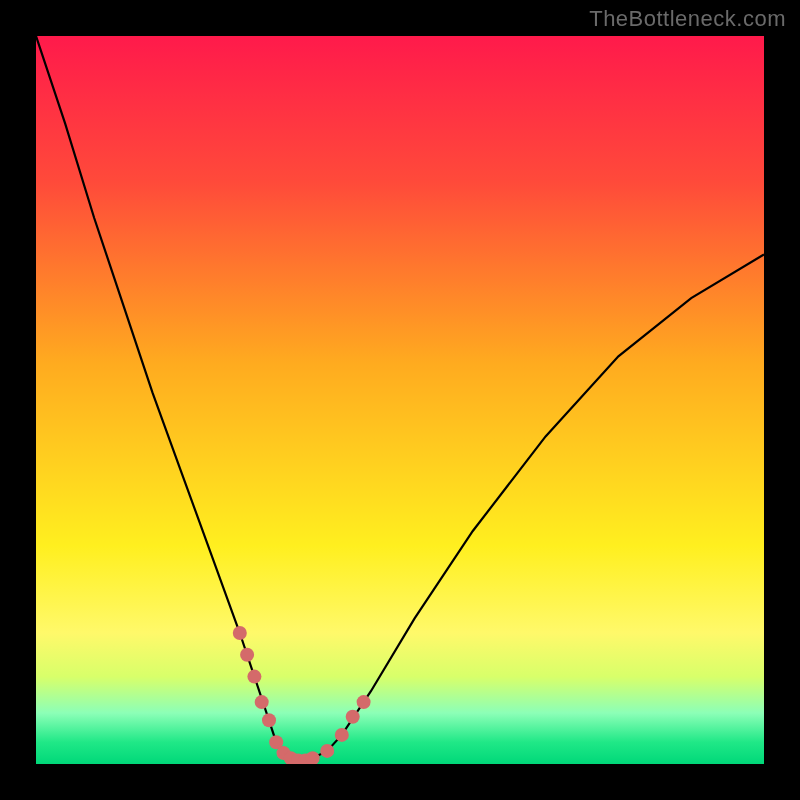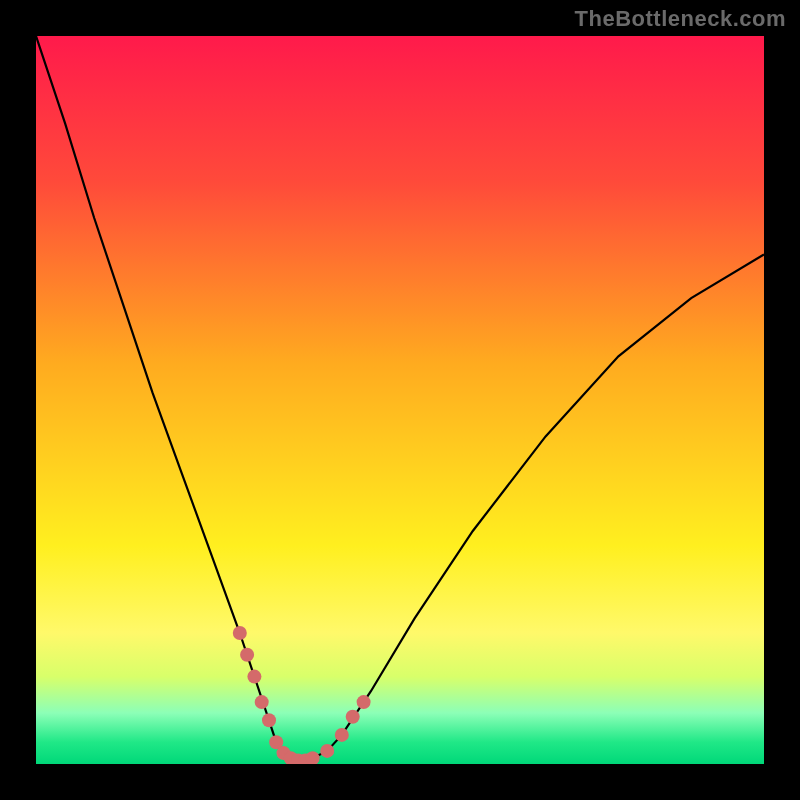--- a/index.html
+++ b/index.html
@@ -32,7 +32,7 @@
     right: 14px;
     color: #6a6a6a;
     font-size: 22px;
-    font-weight: 700;
+    font-weight: 400;
     letter-spacing: 0.5px;
   }
   svg.curve {

